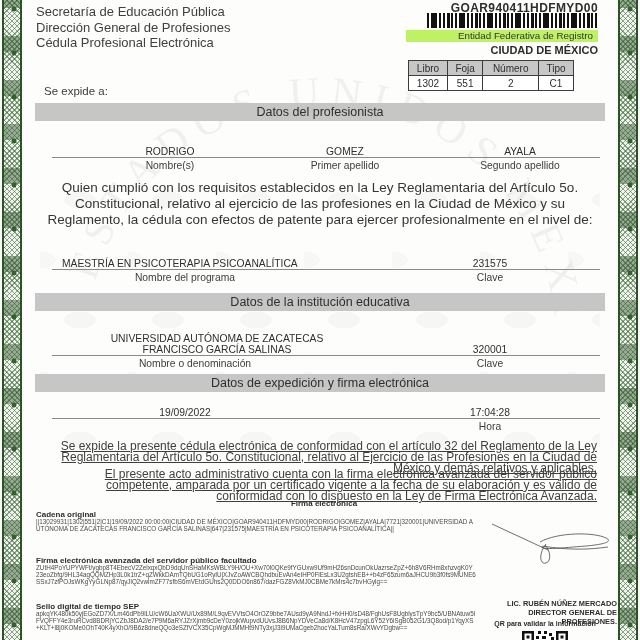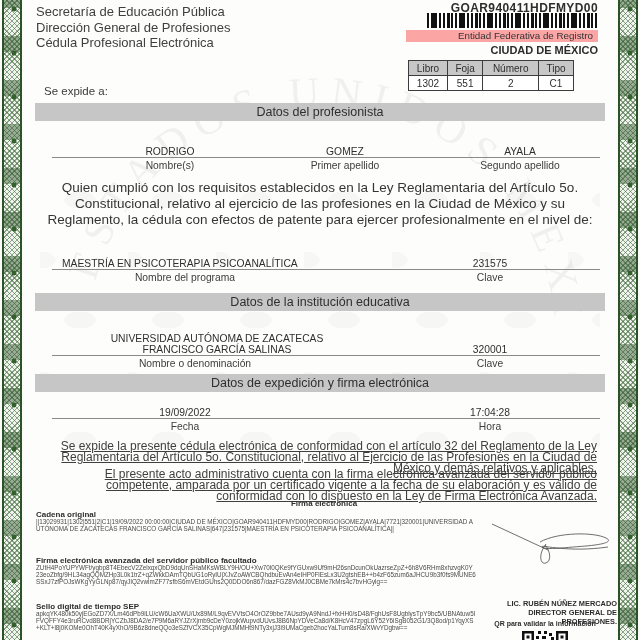--- a/index.html
+++ b/index.html
@@ -42,7 +42,7 @@
       repeating-linear-gradient(90deg, rgba(0,0,0,0) 0 6px, #111 6px 9px, rgba(0,0,0,0) 9px 14px),
       repeating-linear-gradient(90deg, #111 0 2px, #fff 2px 4px);
   }
-  .graybar{background:#fca5a5;}
+  .graybar{background:#bef264;}
   #registry-label{font-size:9.8px;color:#333;text-align:right;line-height:12px;padding-right:5px;box-sizing:border-box;}
   #registry-state{font-size:11px;font-weight:bold;color:#2b2b2b;text-align:right;}
   #registry-table{border-collapse:collapse;font-size:10px;}

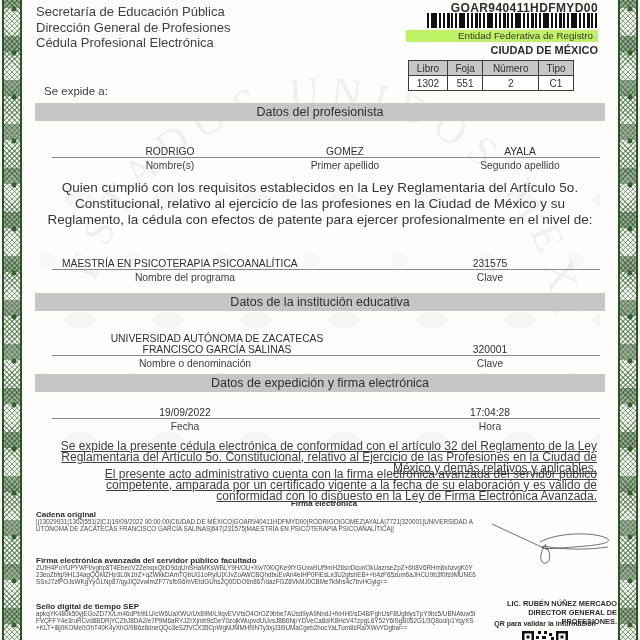--- a/index.html
+++ b/index.html
@@ -155,7 +155,6 @@
   <div class="abs value" style="left:105px;top:407px;width:160px;">19/09/2022</div>
   <div class="abs value" style="left:410px;top:407px;width:160px;">17:04:28</div>
   <div class="abs rule" style="left:52px;top:418px;width:548px;"></div>
-  <div class="abs label" style="left:105px;top:421px;width:160px;">Fecha</div>
   <div class="abs label" style="left:410px;top:421px;width:160px;">Hora</div>
 
   <div class="abs notice" style="top:441px;">Se expide la presente cédula electrónica de conformidad con el artículo 32 del Reglamento de la Ley Reglamentaria del Artículo 5o. Constitucional, relativo al Ejercicio de las Profesiones en la Ciudad de México y demás relativos y aplicables.</div>

